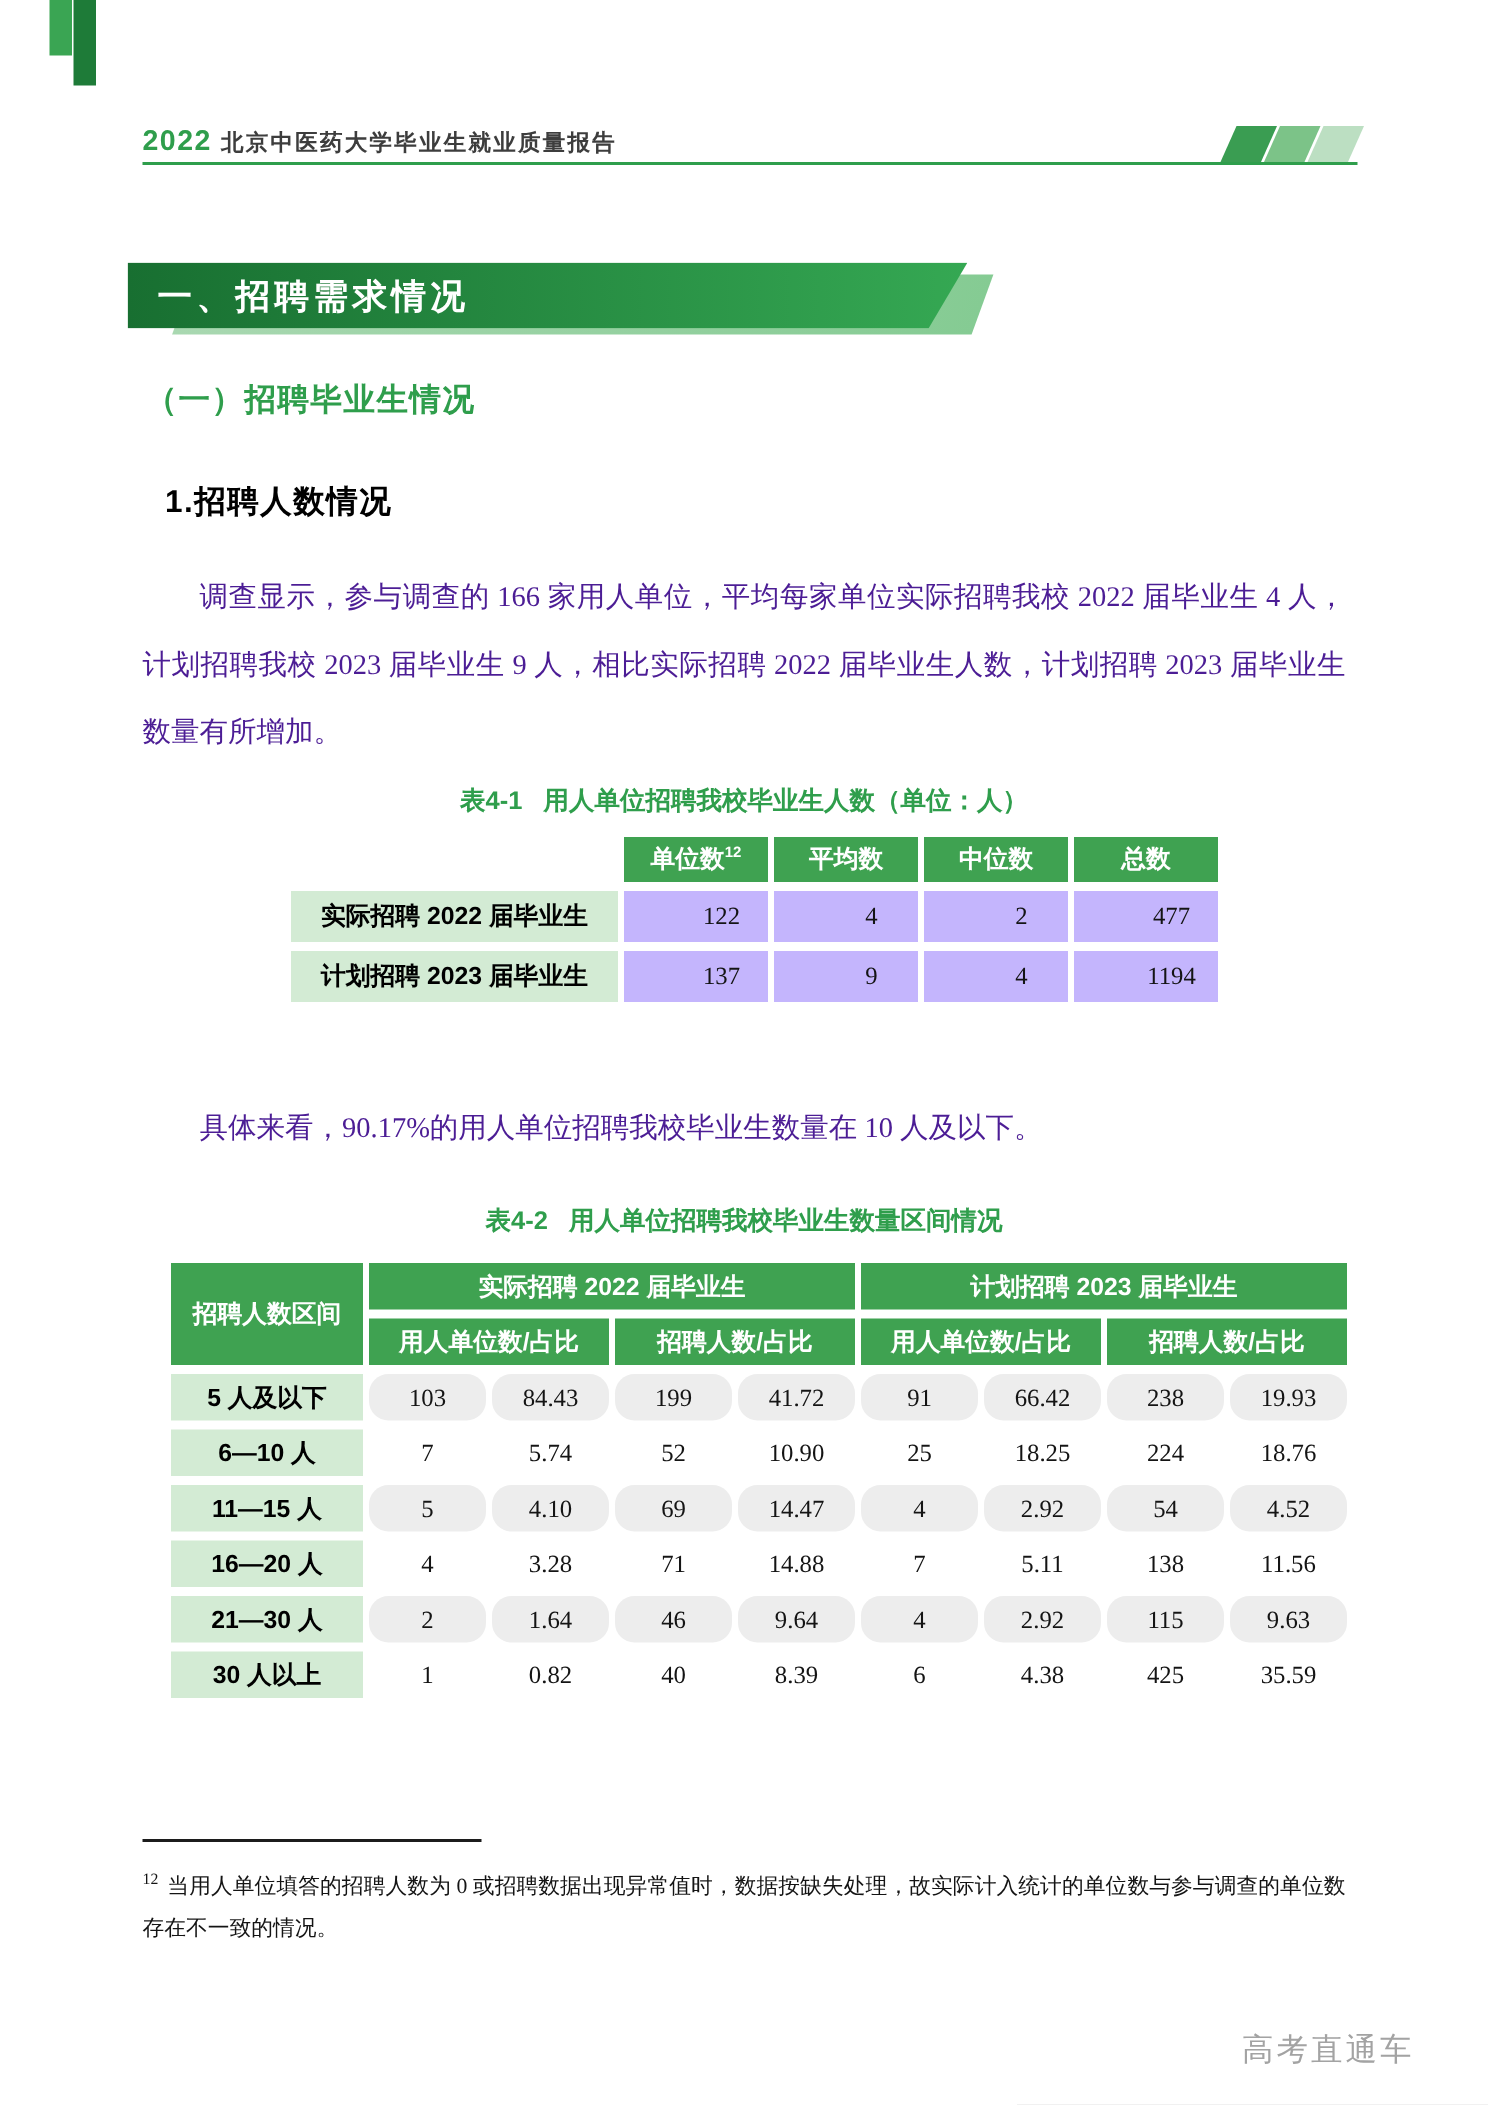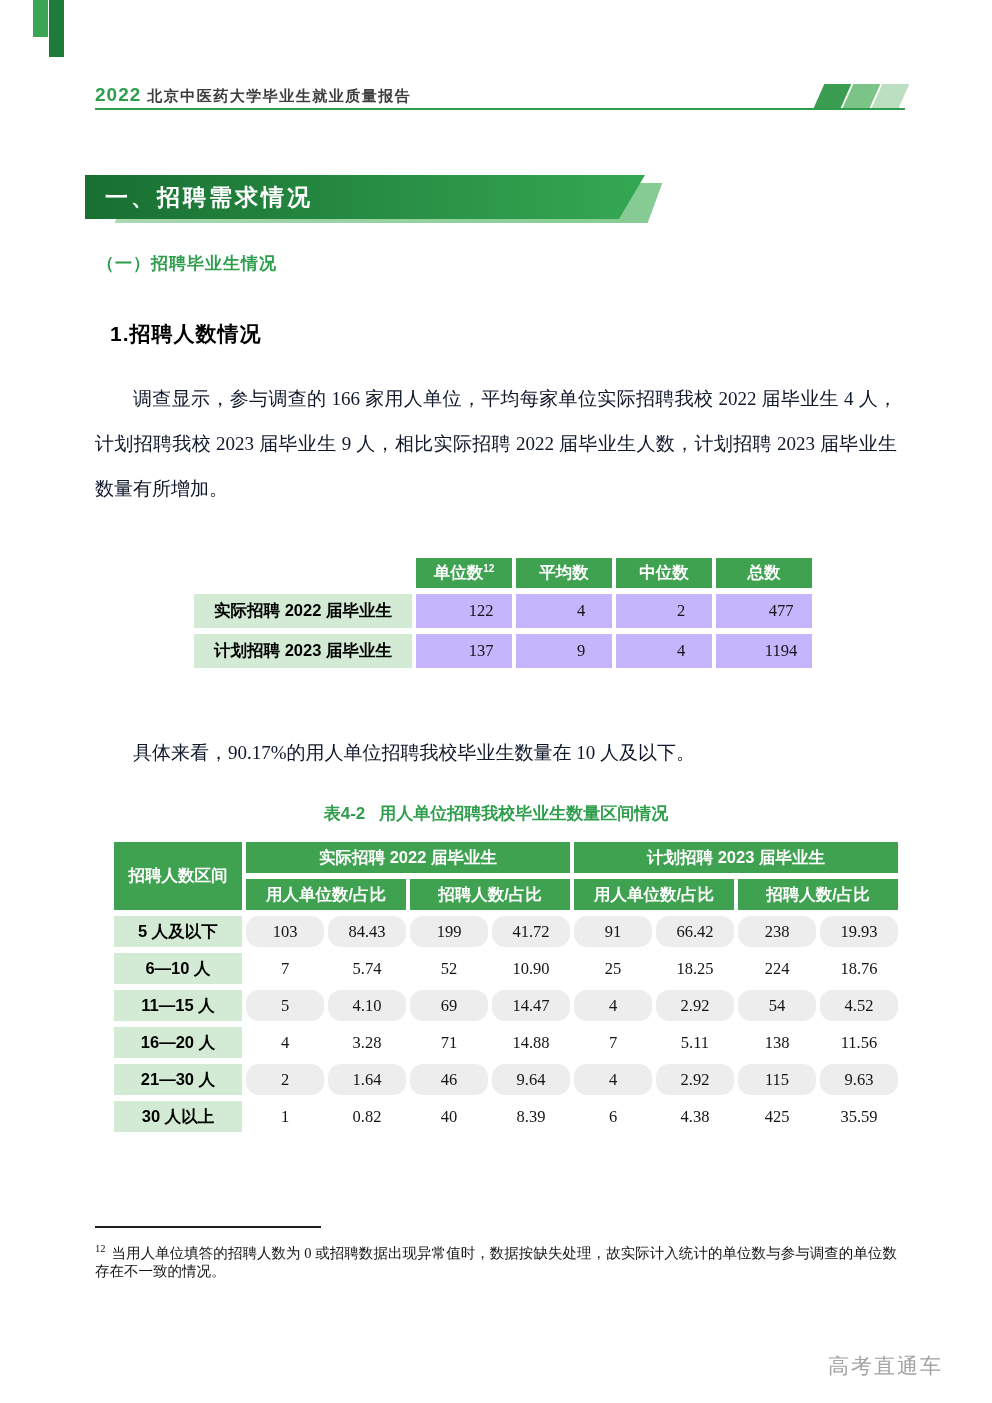--- a/index.html
+++ b/index.html
@@ -55,7 +55,7 @@
   .subsection-title {
     position: absolute; left: 97px; top: 252px;
     color: #2f9e4c; font-family: "Liberation Sans", sans-serif;
-    font-weight: bold; font-size: 17px; letter-spacing: 1px;
+    font-weight: bold; font-size: 21px; letter-spacing: 1px;
   }
   .heading-1 {
     position: absolute; left: 110px; top: 320px;

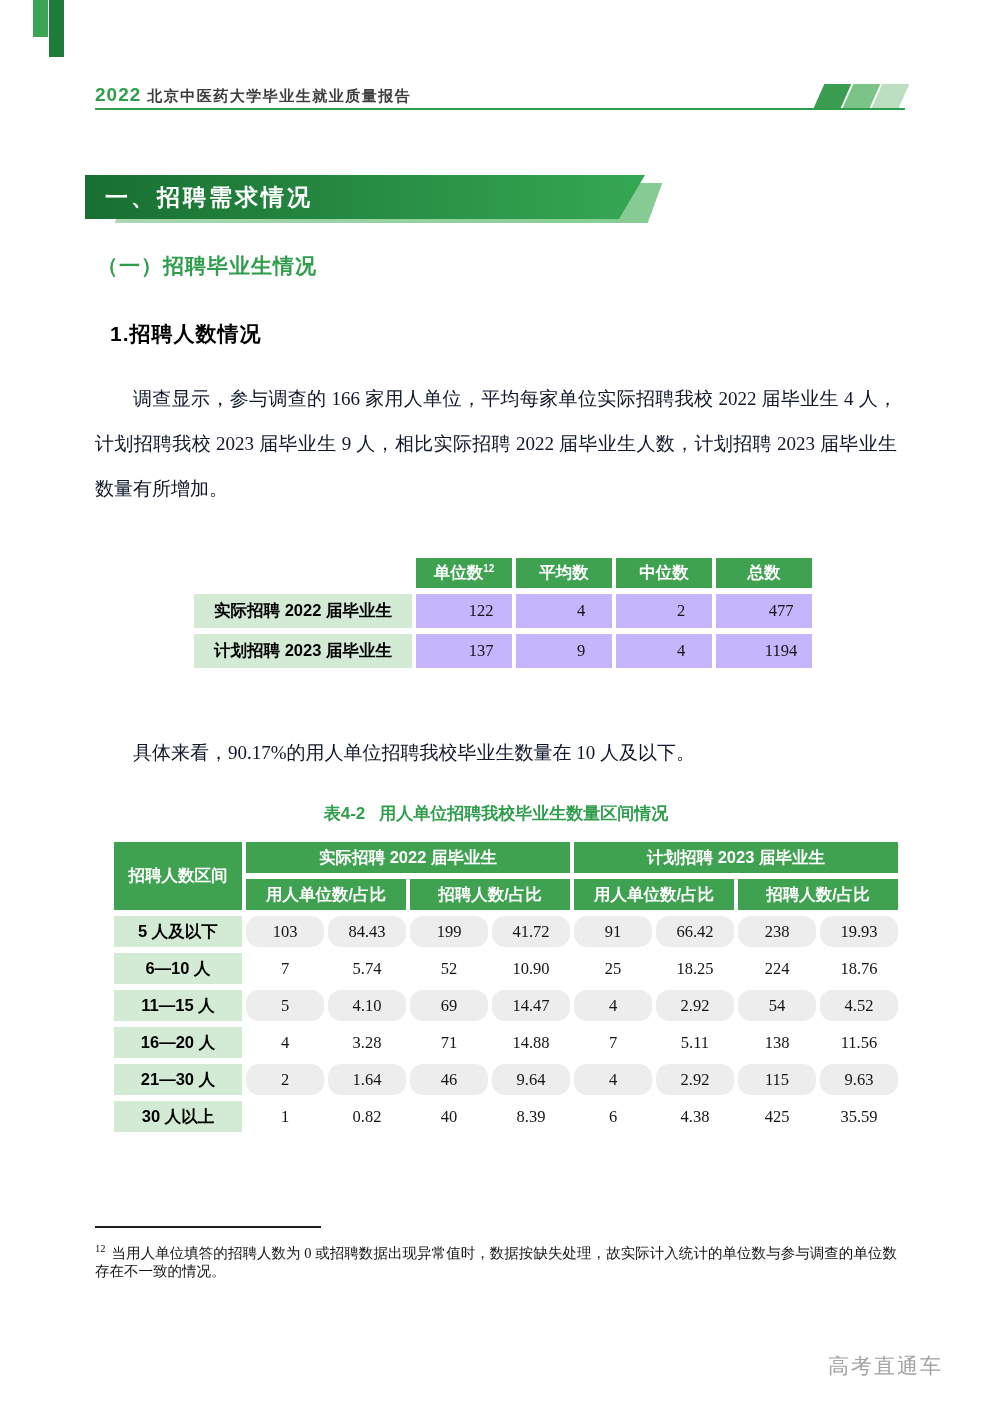--- a/index.html
+++ b/index.html
@@ -66,7 +66,7 @@
   .body-para {
     position: absolute; left: 95px; width: 802px;
     font-size: 19px; line-height: 45px; text-align: justify;
-    text-indent: 2em; color: #0f172a;
+    text-indent: 2em; color: #4c1d95;
   }
   .para-1 { top: 376px; }
   .para-2 { top: 730px; }

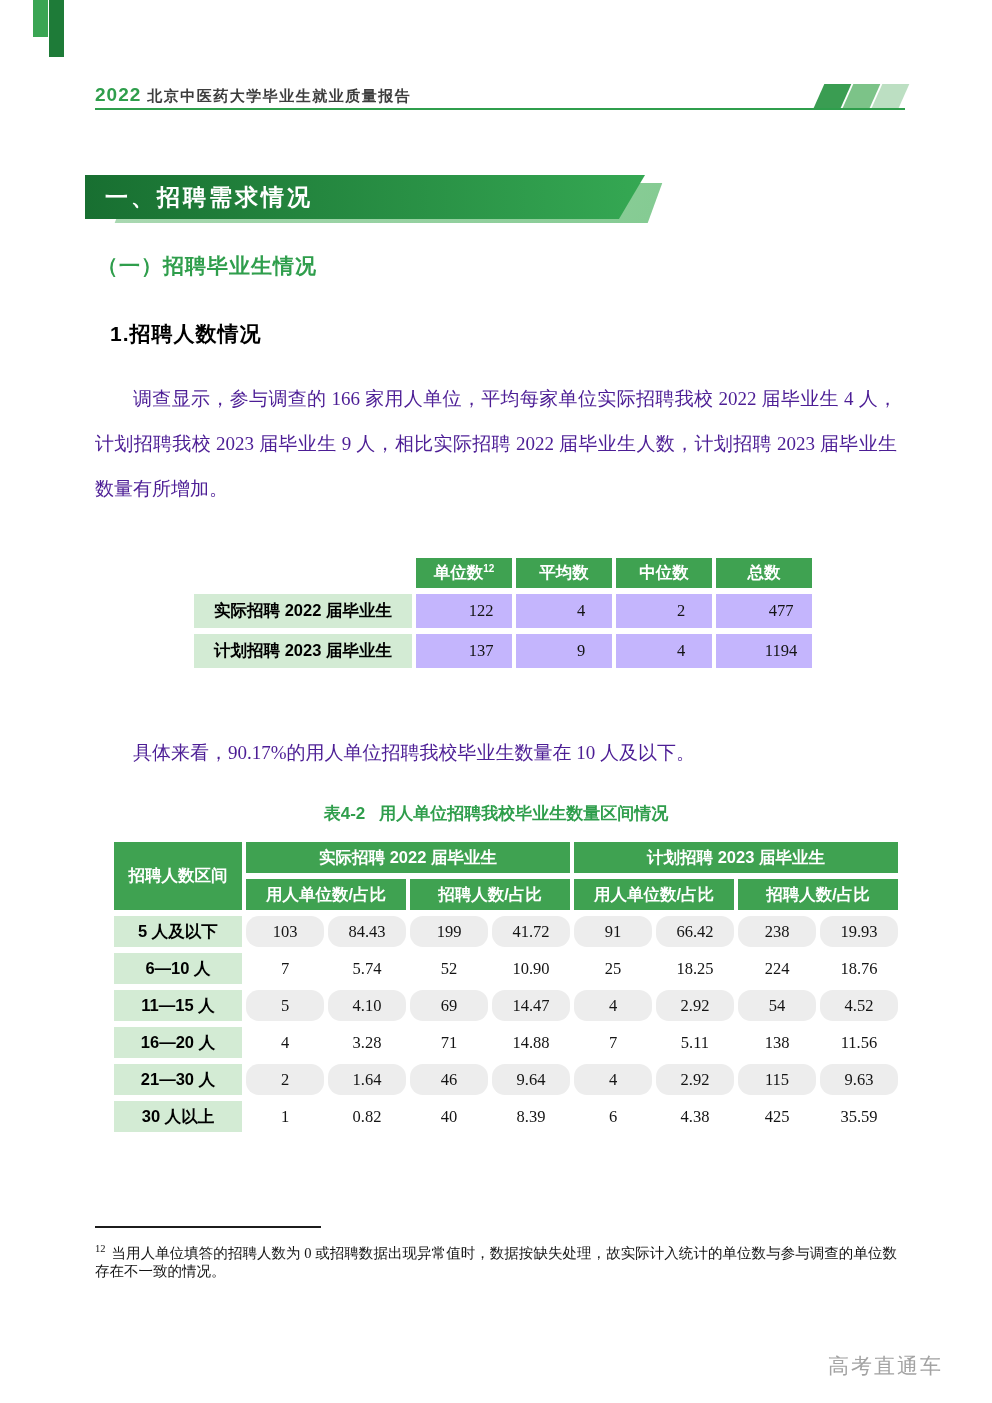--- a/index.html
+++ b/index.html
@@ -154,6 +154,9 @@
 
   <p class="body-para para-1">调查显示，参与调查的 166 家用人单位，平均每家单位实际招聘我校 2022 届毕业生 4 人，计划招聘我校 2023 届毕业生 9 人，相比实际招聘 2022 届毕业生人数，计划招聘 2023 届毕业生数量有所增加。</p>
 
+  <div class="tbl-caption caption-41">
+    <span class="caption-label">表4-1</span><span>用人单位招聘我校毕业生人数（单位：人）</span>
+  </div>
 
   <table class="table-41">
     <colgroup>

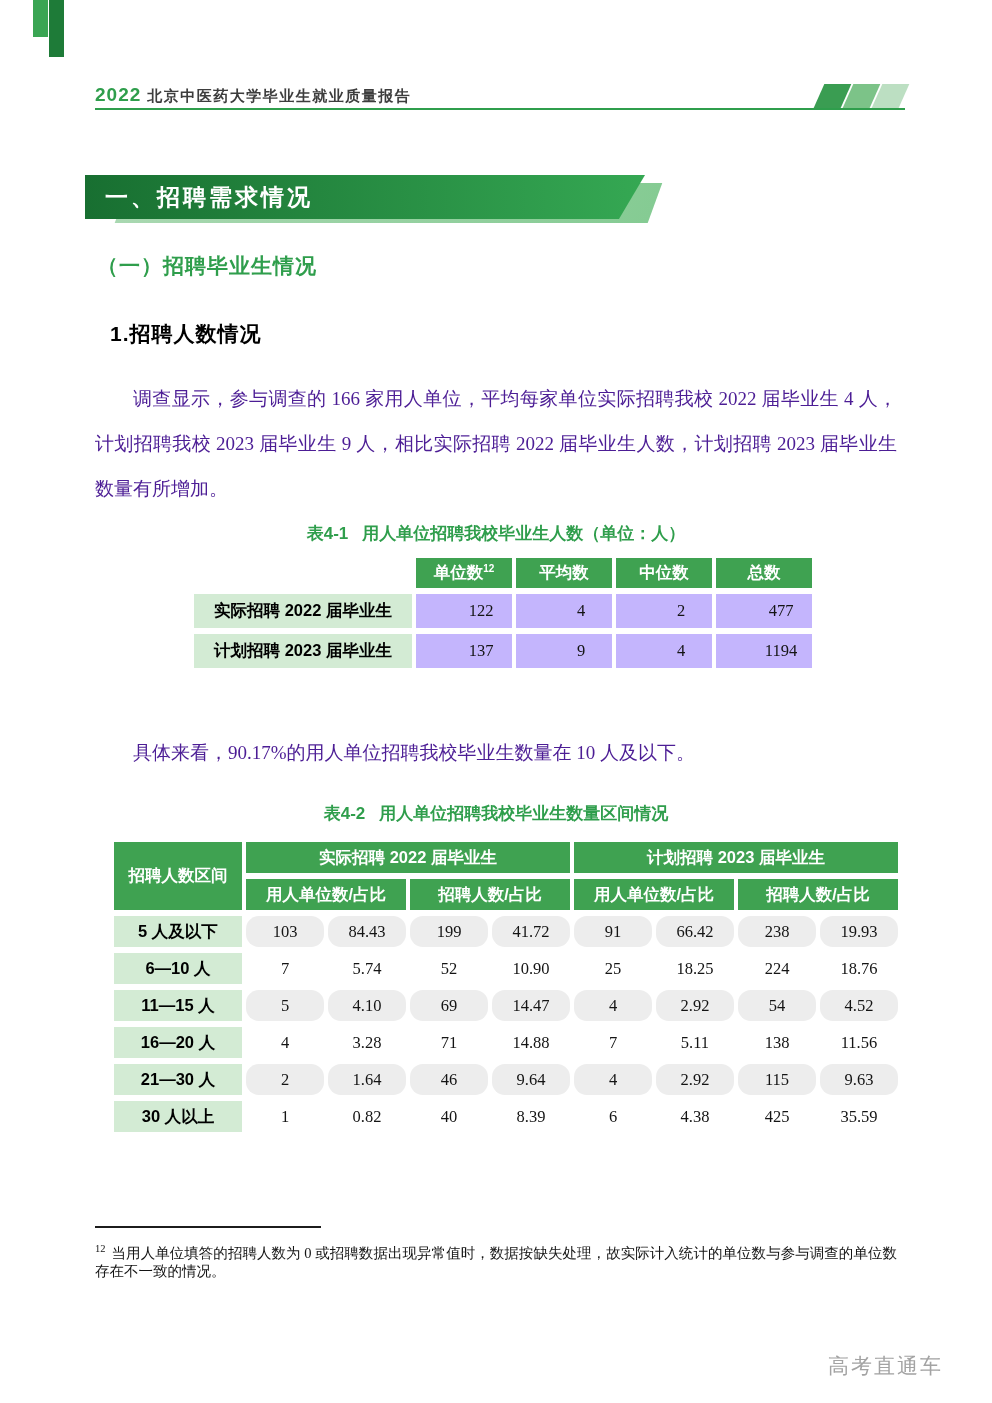--- a/index.html
+++ b/index.html
@@ -111,7 +111,7 @@
   .footnote-rule { position: absolute; left: 95px; top: 1226px; width: 226px; height: 2px; background: #1c1c1c; }
   .footnote {
     position: absolute; left: 95px; top: 1240px; width: 802px;
-    font-size: 14.5px; line-height: 18px; text-align: justify; color: #141414;
+    font-size: 14.5px; line-height: 28px; text-align: justify; color: #141414;
   }
   .footnote sup { font-size: 10.5px; margin-right: 6px; }
 

